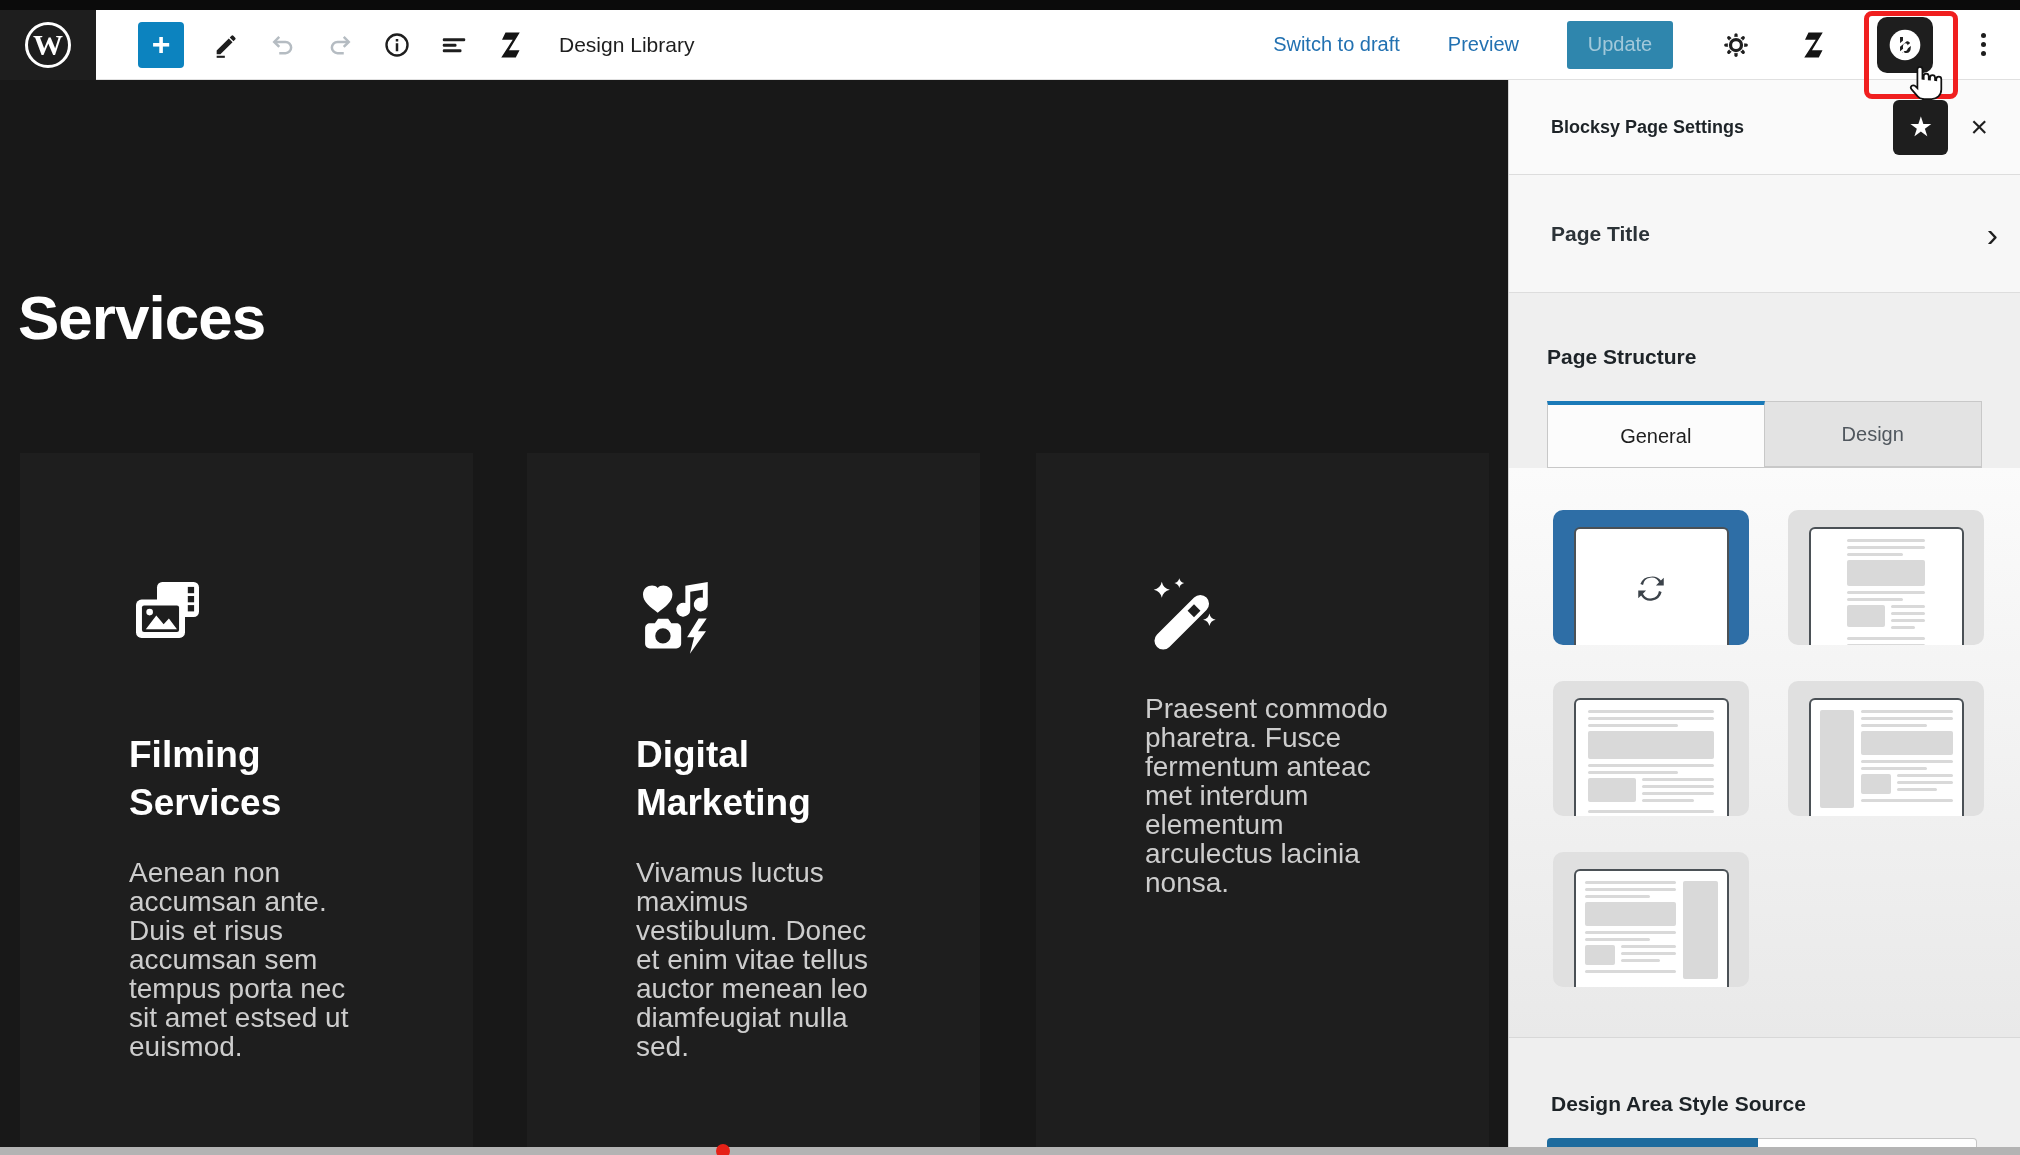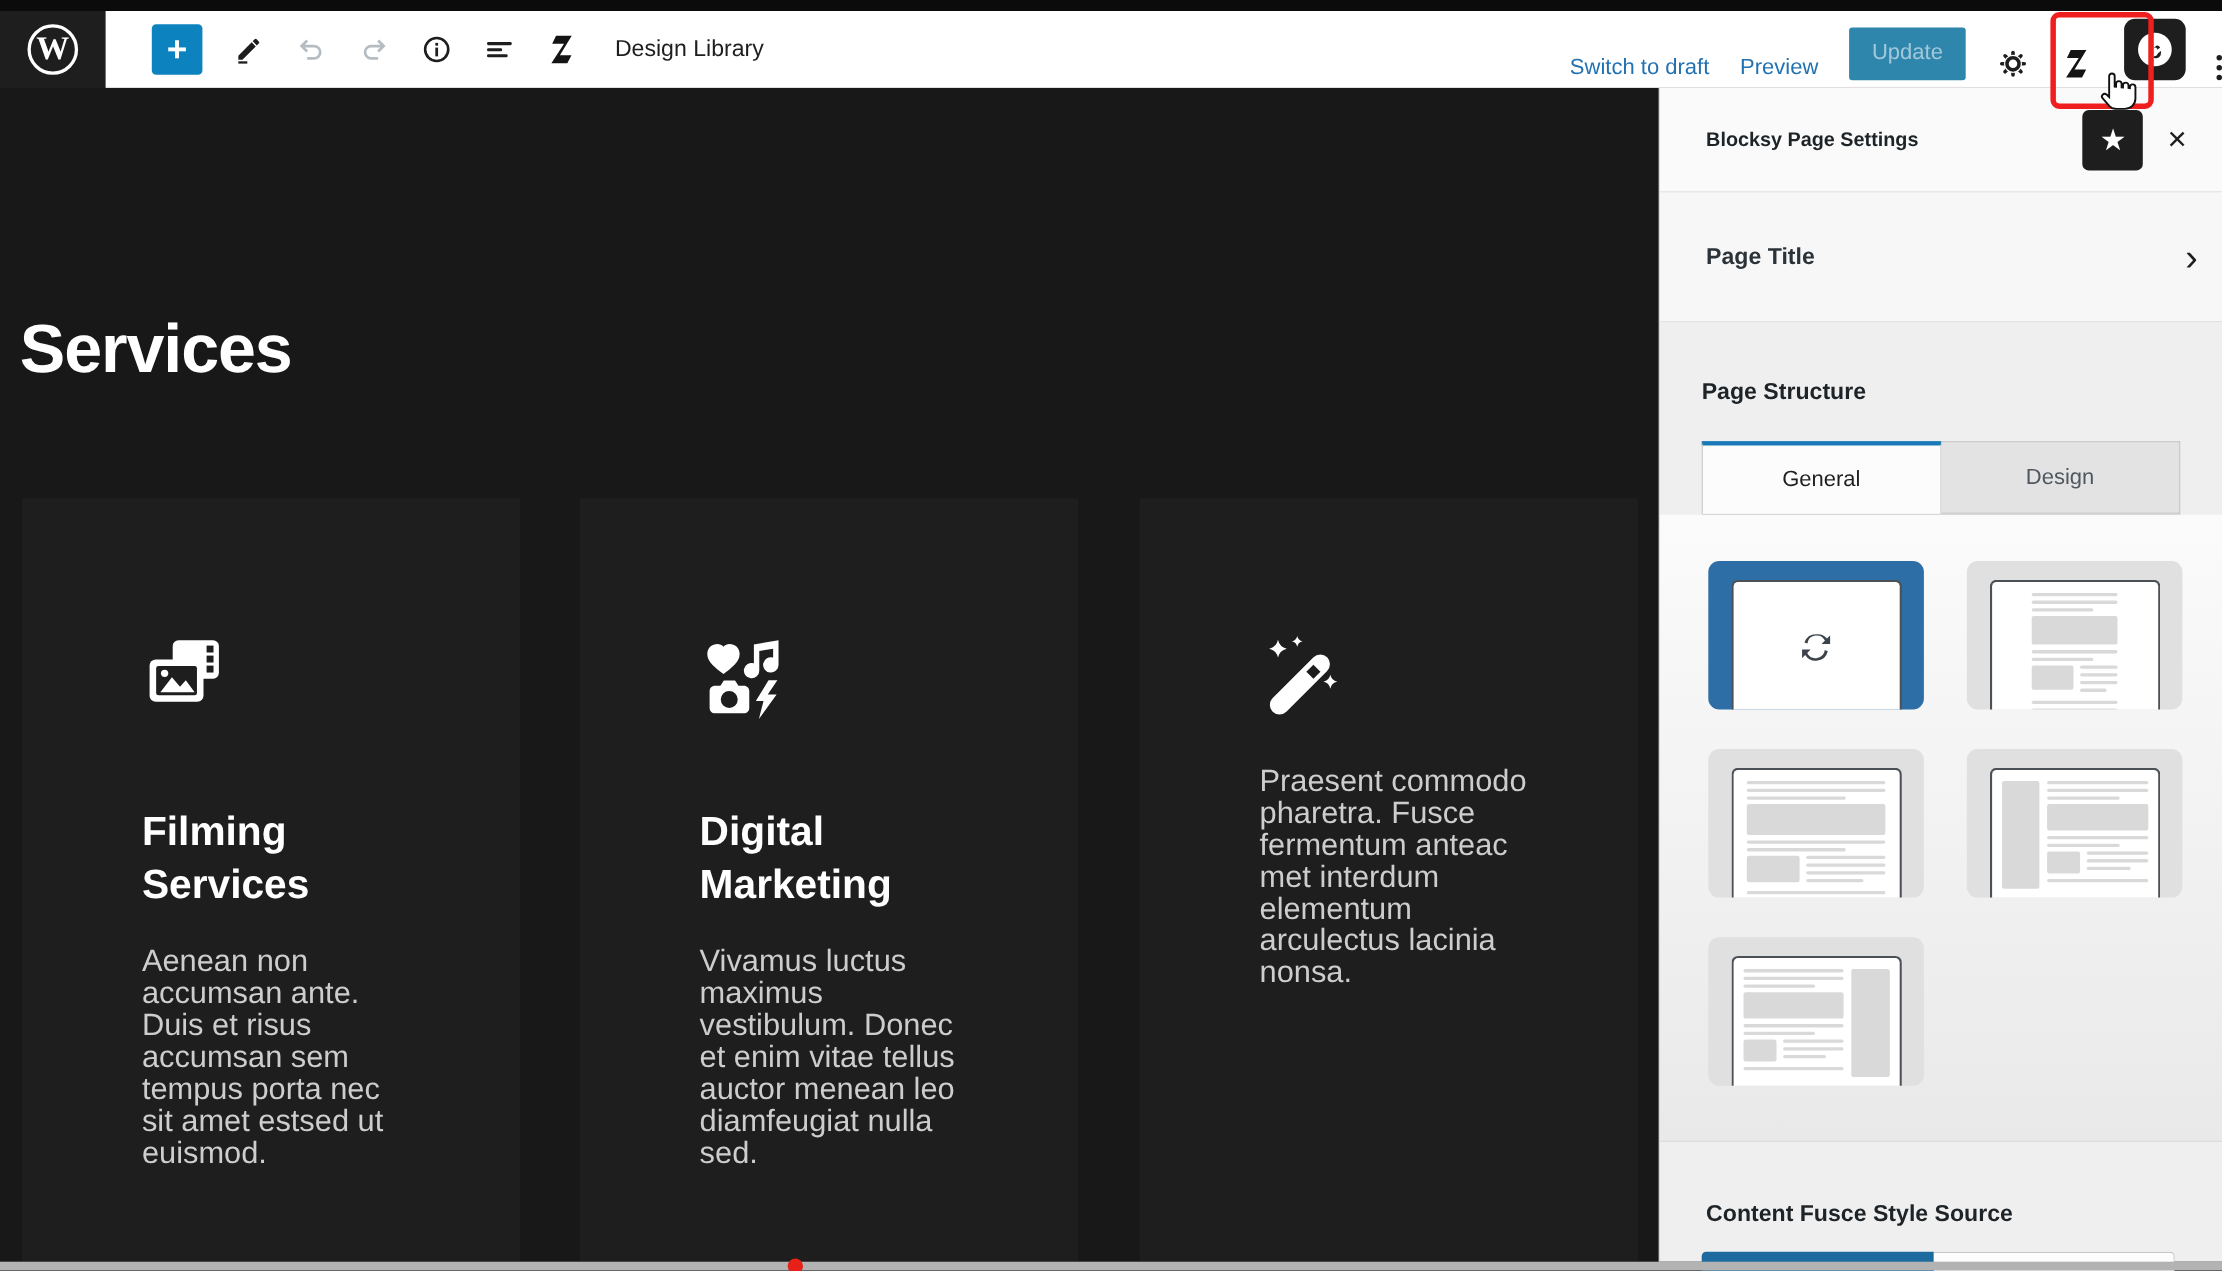--- a/index.html
+++ b/index.html
@@ -23,7 +23,7 @@
   #add-btn { width:46px; height:46px; background:#0c83bf; border-radius:4px; color:#fff;
     font-size:32px; font-weight:bold; display:flex; align-items:center; justify-content:center; cursor:pointer; }
   #design-lib-label { font-size:21px; color:#1e1e1e; margin-left:6px; }
-  #tb-right { margin-left:auto; display:flex; align-items:flex-end; gap:28px; }
+  #tb-right { margin-left:auto; display:flex; align-items:center; gap:48px; padding-right:34px; }
   .tb-link { color:#2271b1; font-size:20px; text-decoration:none; cursor:pointer; }
   #update-btn { background:#2f86ad; color:rgba(255,255,255,.55); border:none; border-radius:3px;
     width:106px; height:48px; font-size:20px; cursor:pointer; }

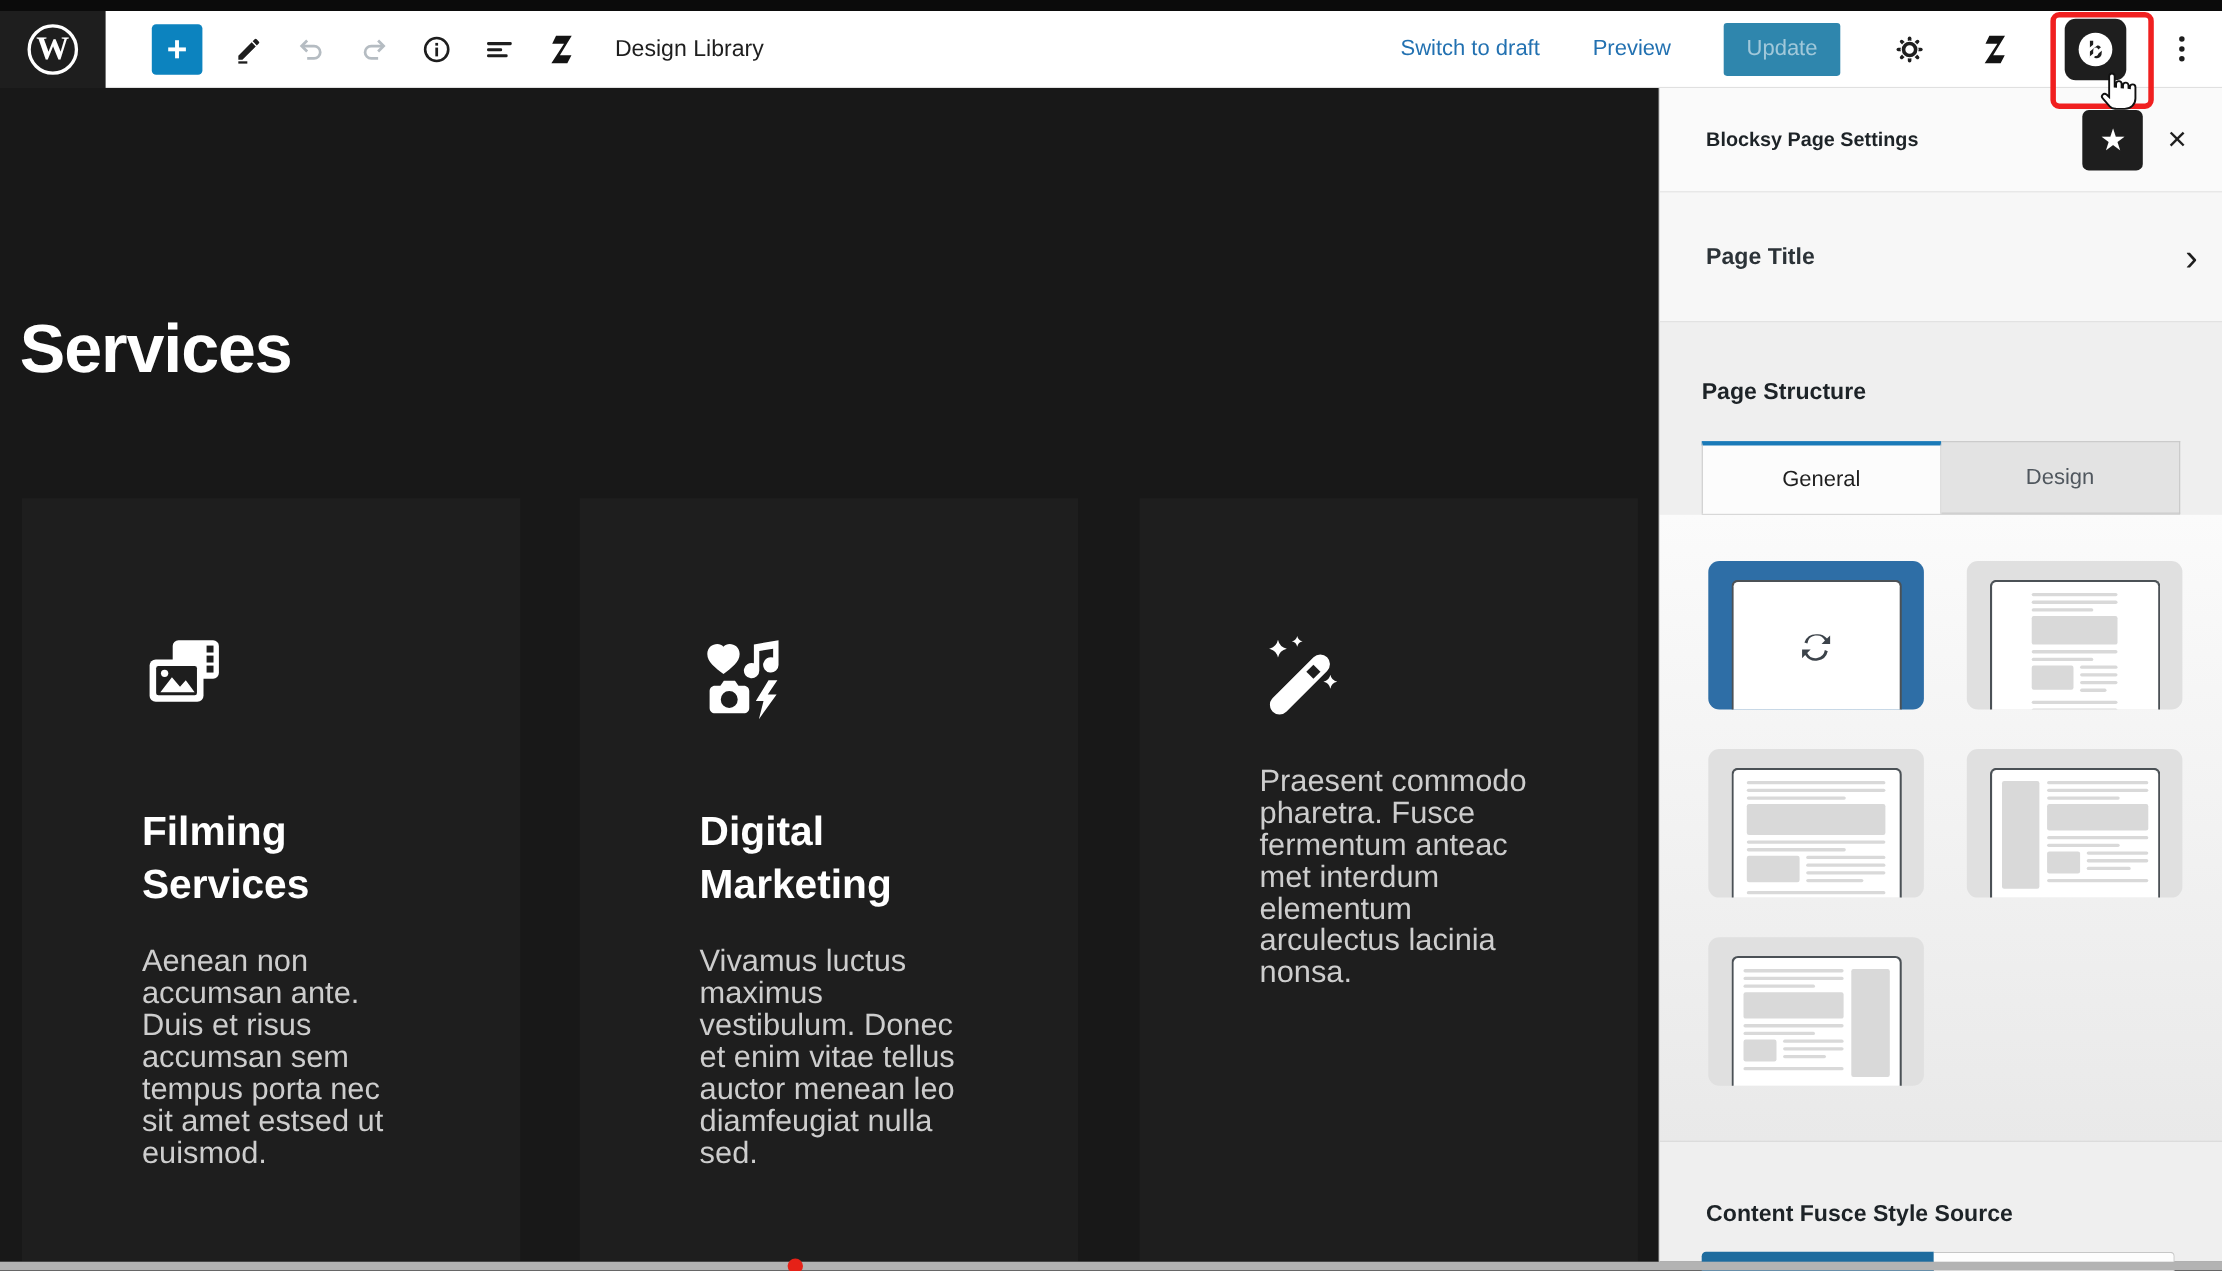--- a/index.html
+++ b/index.html
@@ -394,7 +394,7 @@
 
     <div id="panel-divider" style="margin:0 -38px;"></div>
 
-    <div id="content-area-label">Content Fusce Style Source</div>
+    <div id="content-area-label">Design Area Style Source</div>
     <div id="segmented">
       <div id="seg-left"></div>
       <div id="seg-right"></div>

